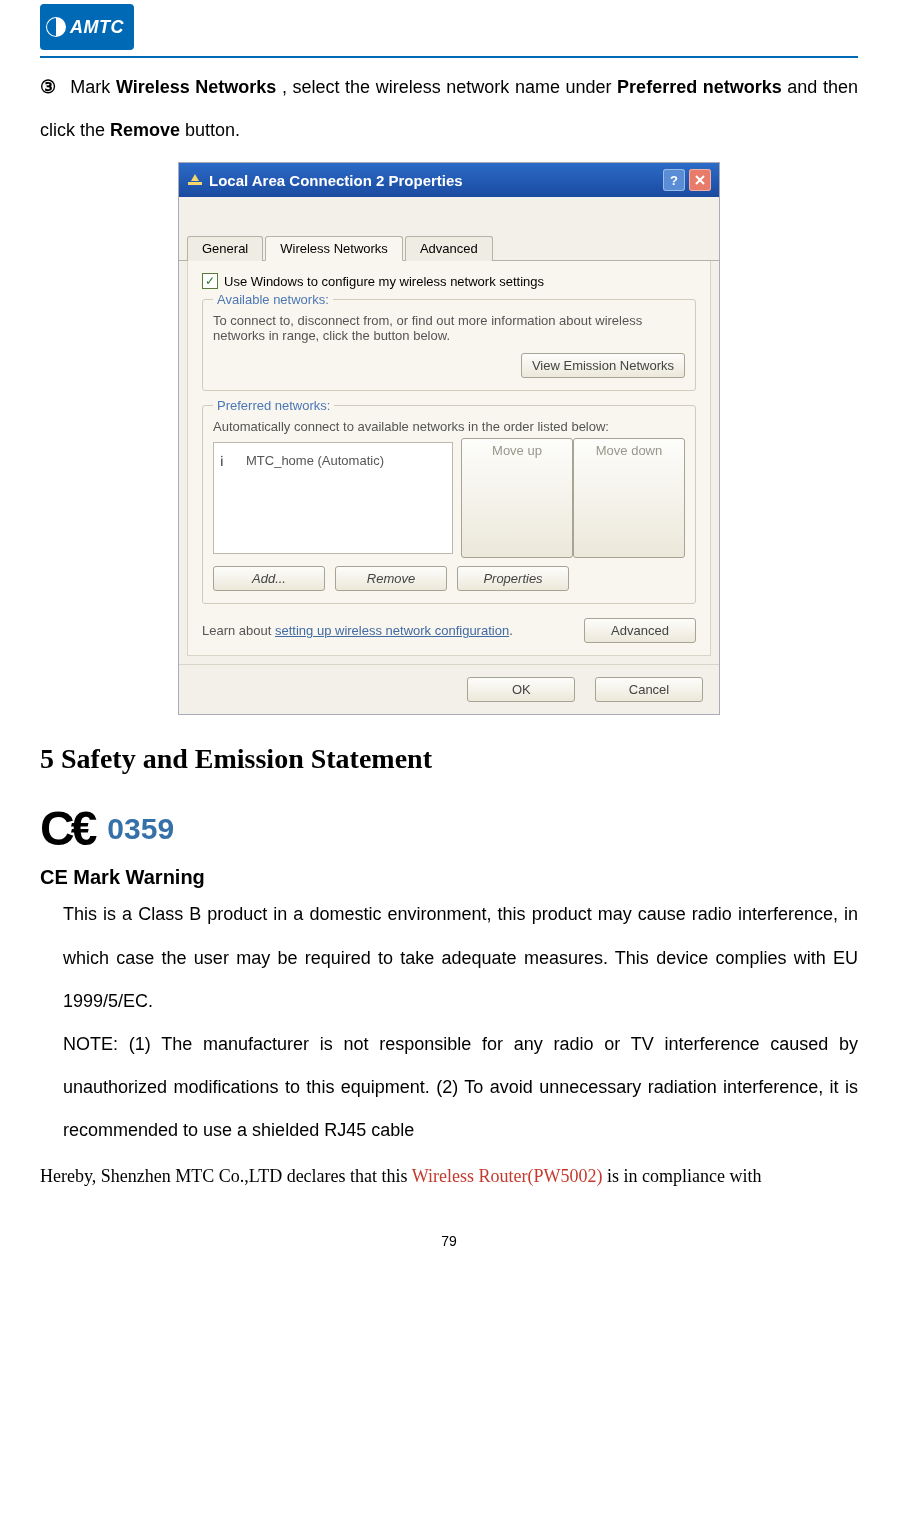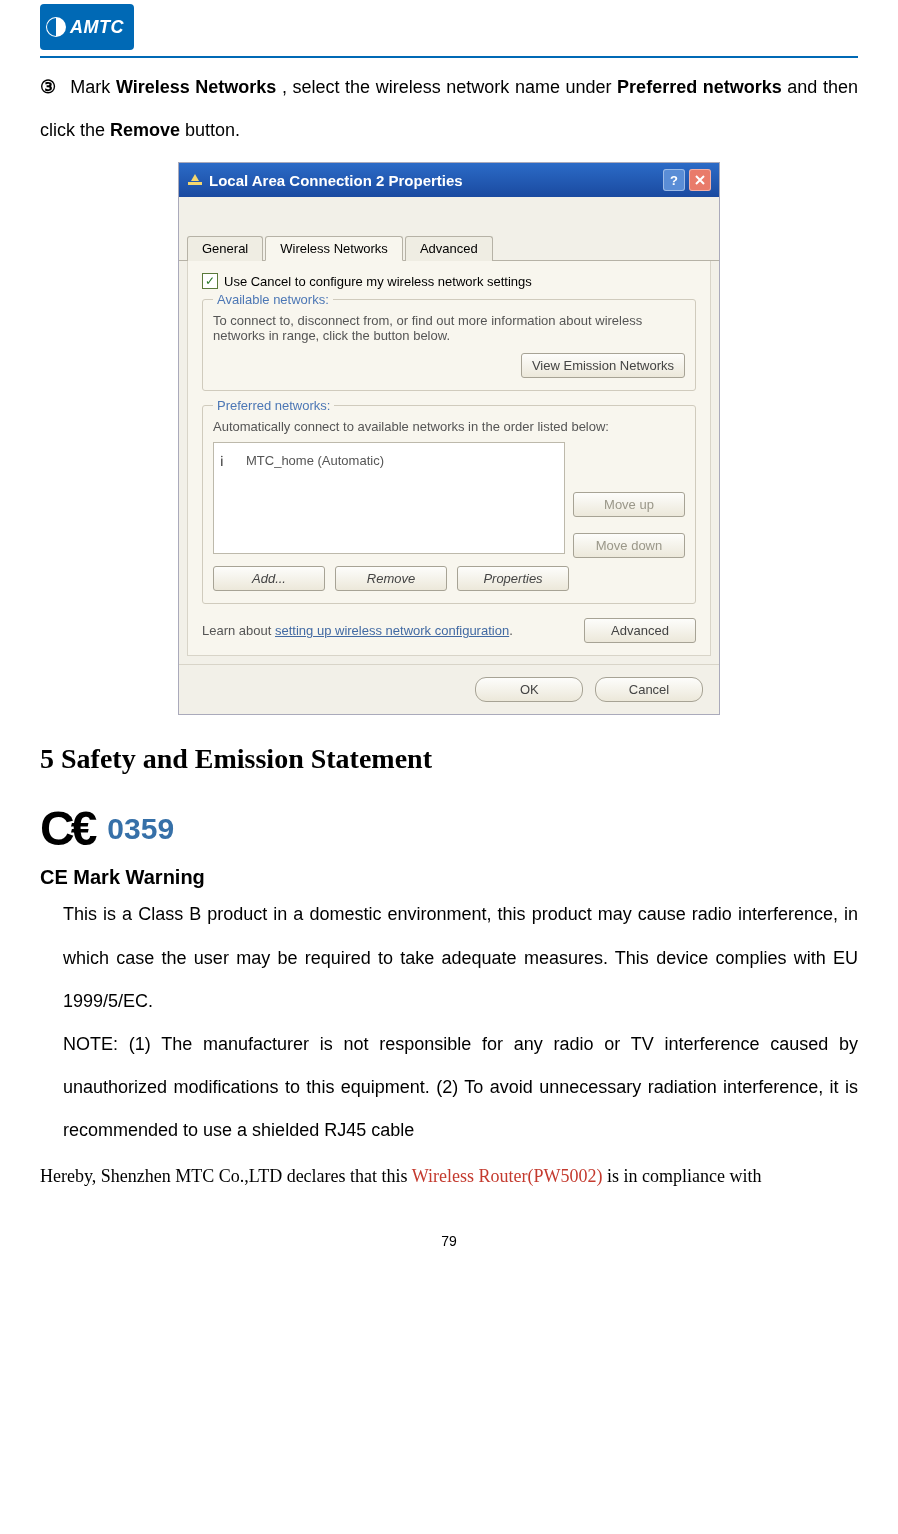--- a/index.html
+++ b/index.html
@@ -297,7 +297,7 @@
       <div class="tabbody">
         <div class="checkbox-row">
           <span class="chk">✓</span>
-          <span>Use Cancel to configure my wireless network settings</span>
+          <span>Use Windows to configure my wireless network settings</span>
         </div>
 
         <div class="fieldset">

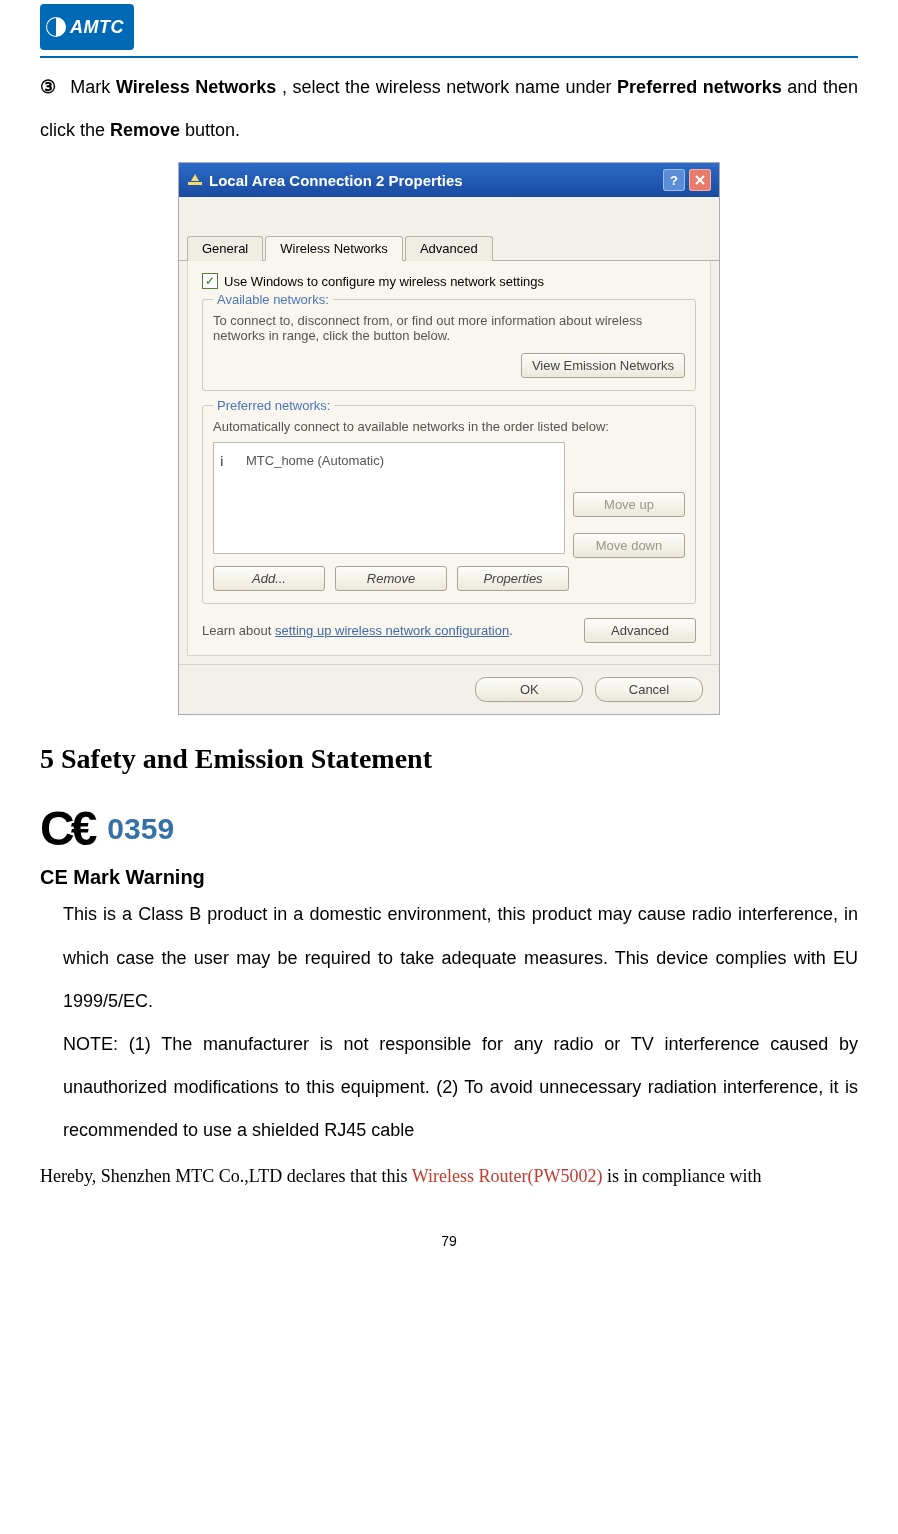--- a/index.html
+++ b/index.html
@@ -173,7 +173,7 @@
   }
   .net-icon { width: 16px; font-size: 14px; color:#333; }
   .side-btns {
-    display: flex; flex-direction: column; gap: 16px; justify-content: flex-end;
+    display: flex; flex-direction: row; gap: 0; justify-content: flex-end;
     padding: 4px 0 4px 8px;
   }
   .row-btns {

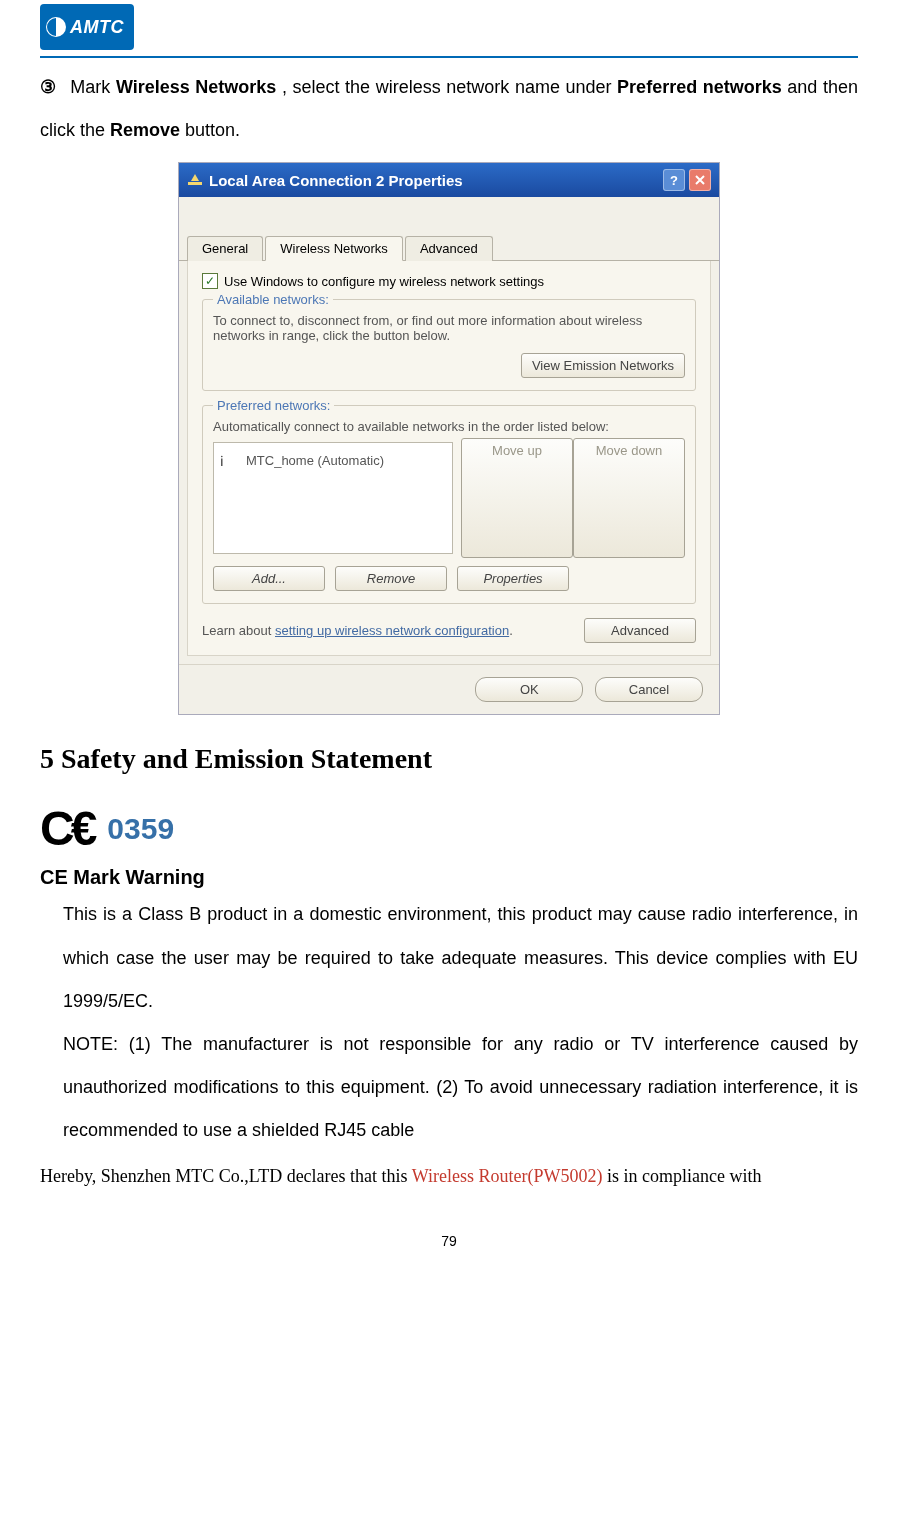--- a/index.html
+++ b/index.html
@@ -191,7 +191,7 @@
     background: #f2f0e8;
     border-top: 1px solid #d8d4c8;
   }
-  .dlg-footer .winbtn { min-width: 86px; margin-left: 8px; border-radius: 11px; }
+  .dlg-footer .winbtn { min-width: 86px; margin-left: 16px; }
   .heading5 {
     font-family: Georgia, 'Times New Roman', serif;
     font-size: 28px;

